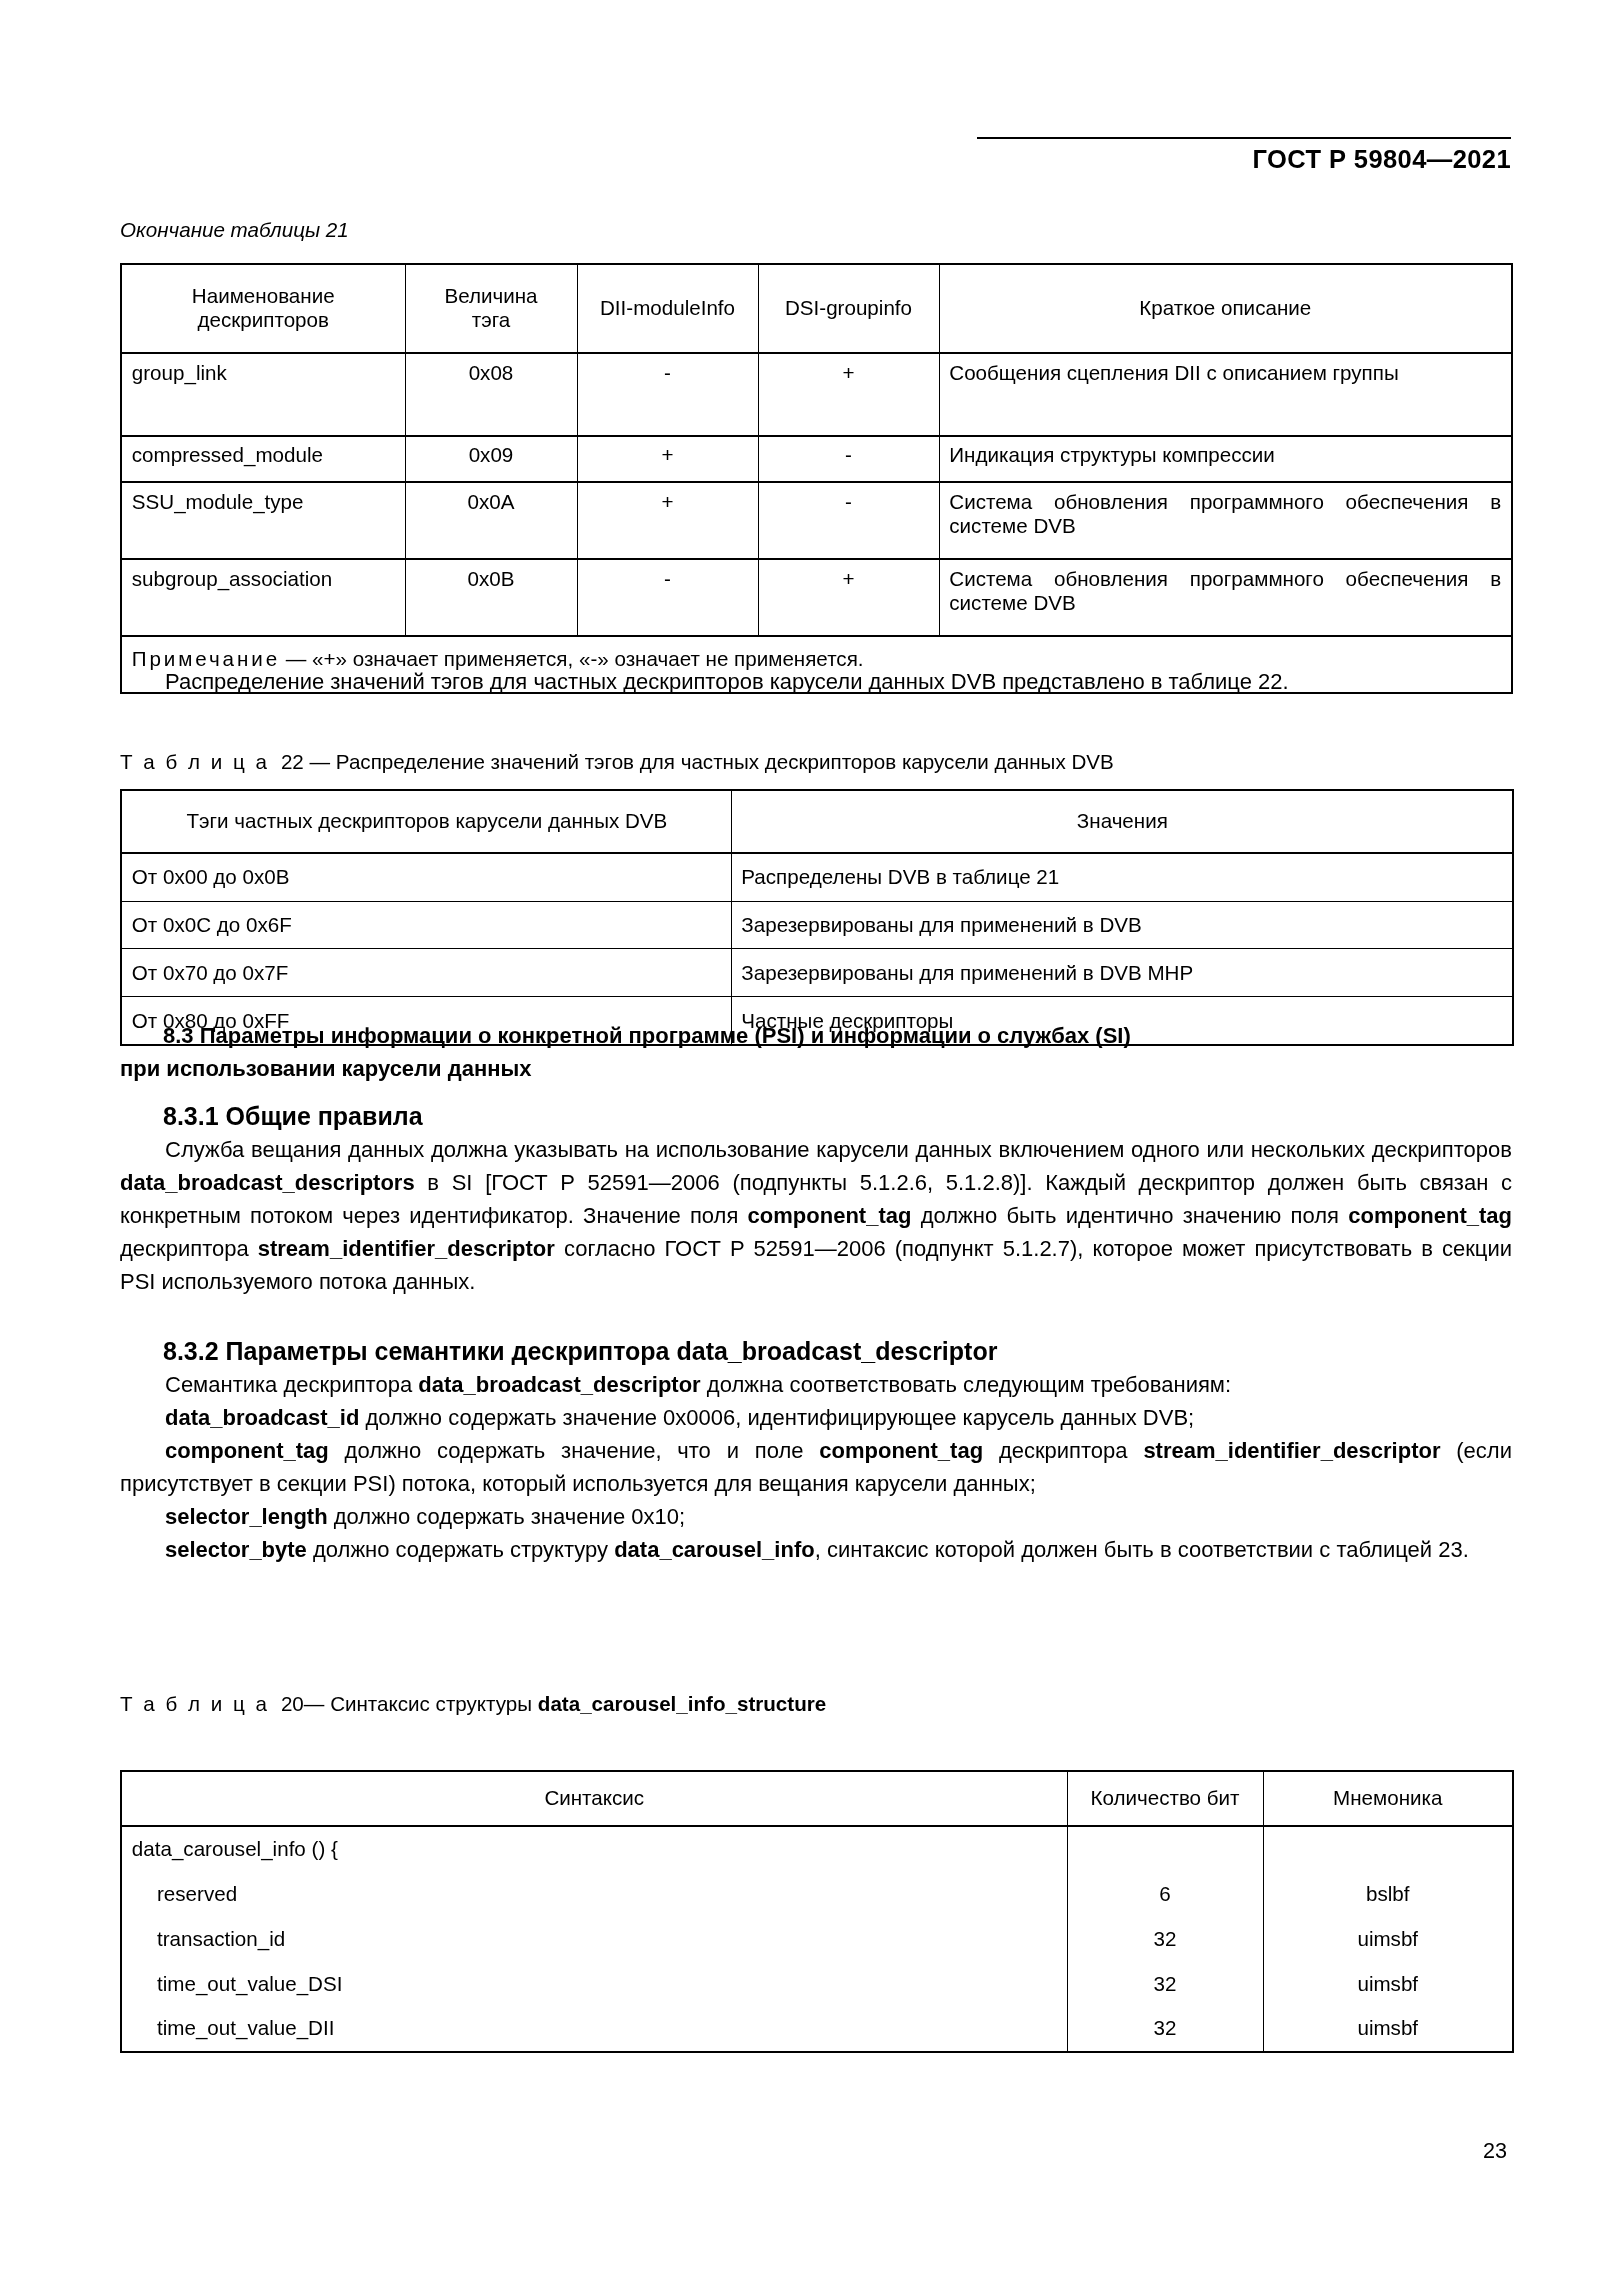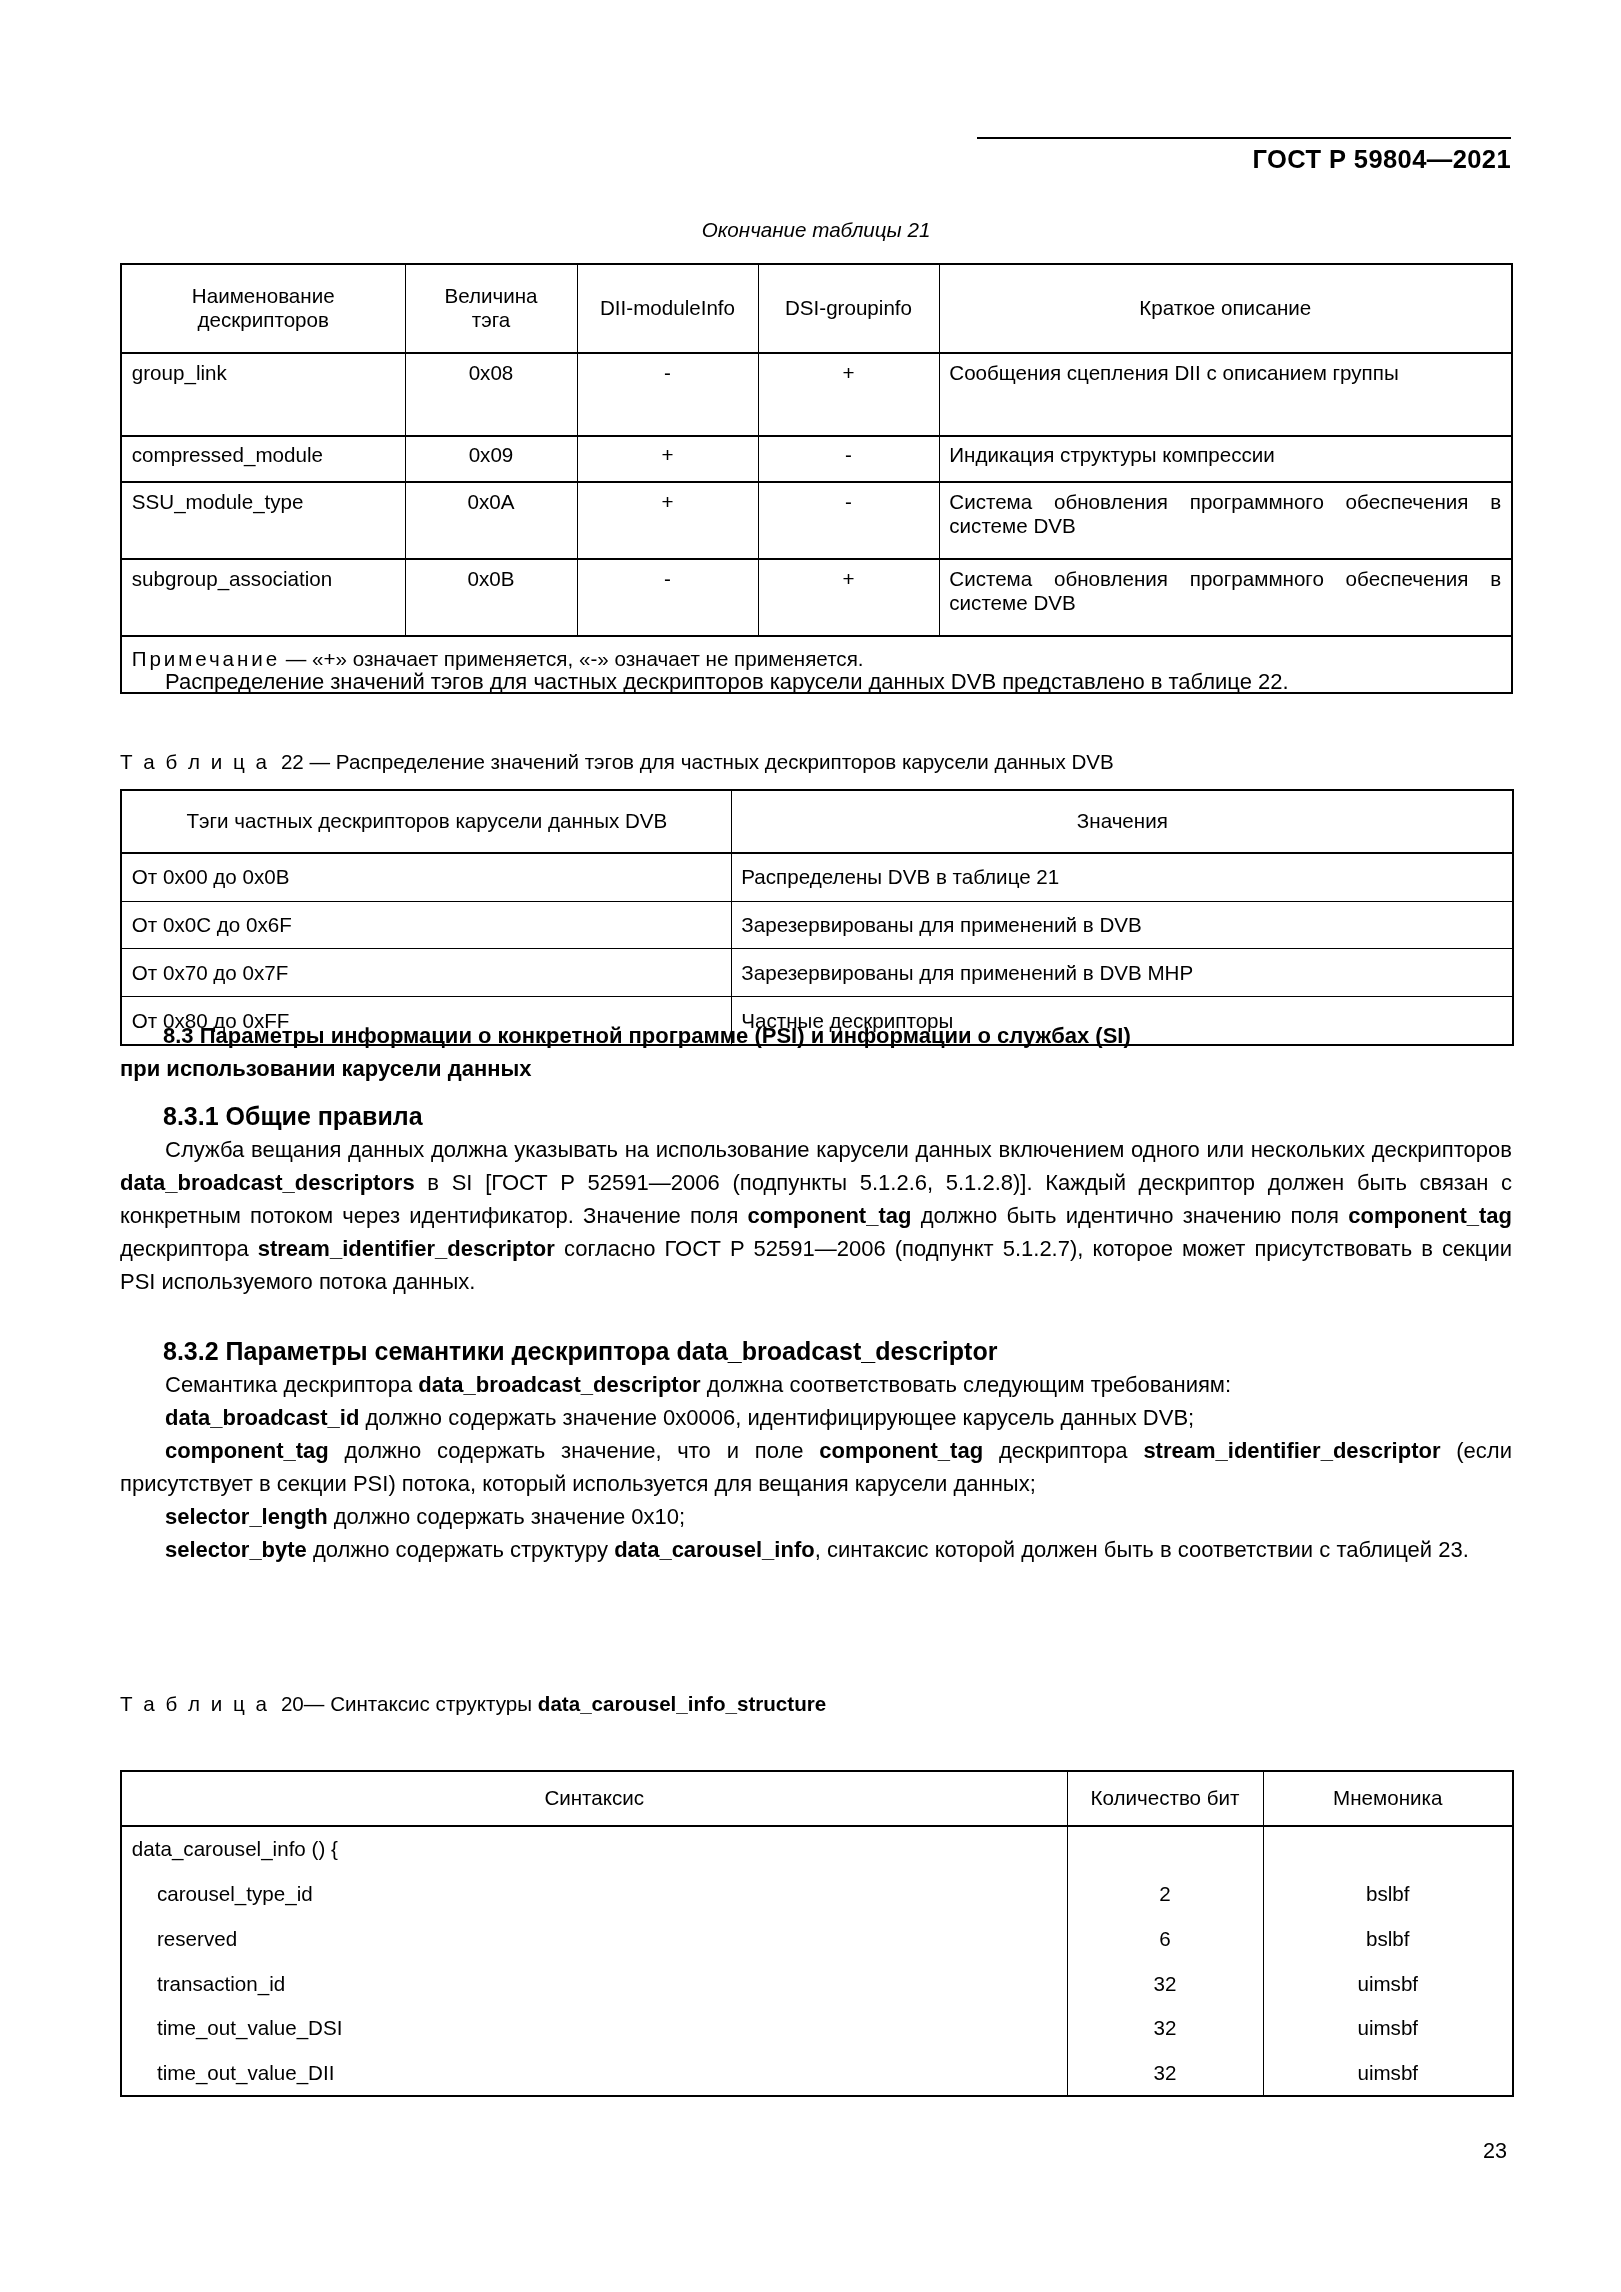--- a/index.html
+++ b/index.html
@@ -123,7 +123,7 @@
   <div class="header-rule"></div>
   <div class="header">ГОСТ Р 59804—2021</div>
 
-  <div class="blk" style="top:218px;text-align:center;">
+  <div class="blk" style="top:218px;">
     <p class="cap-italic">Окончание таблицы 21</p>
   </div>
 

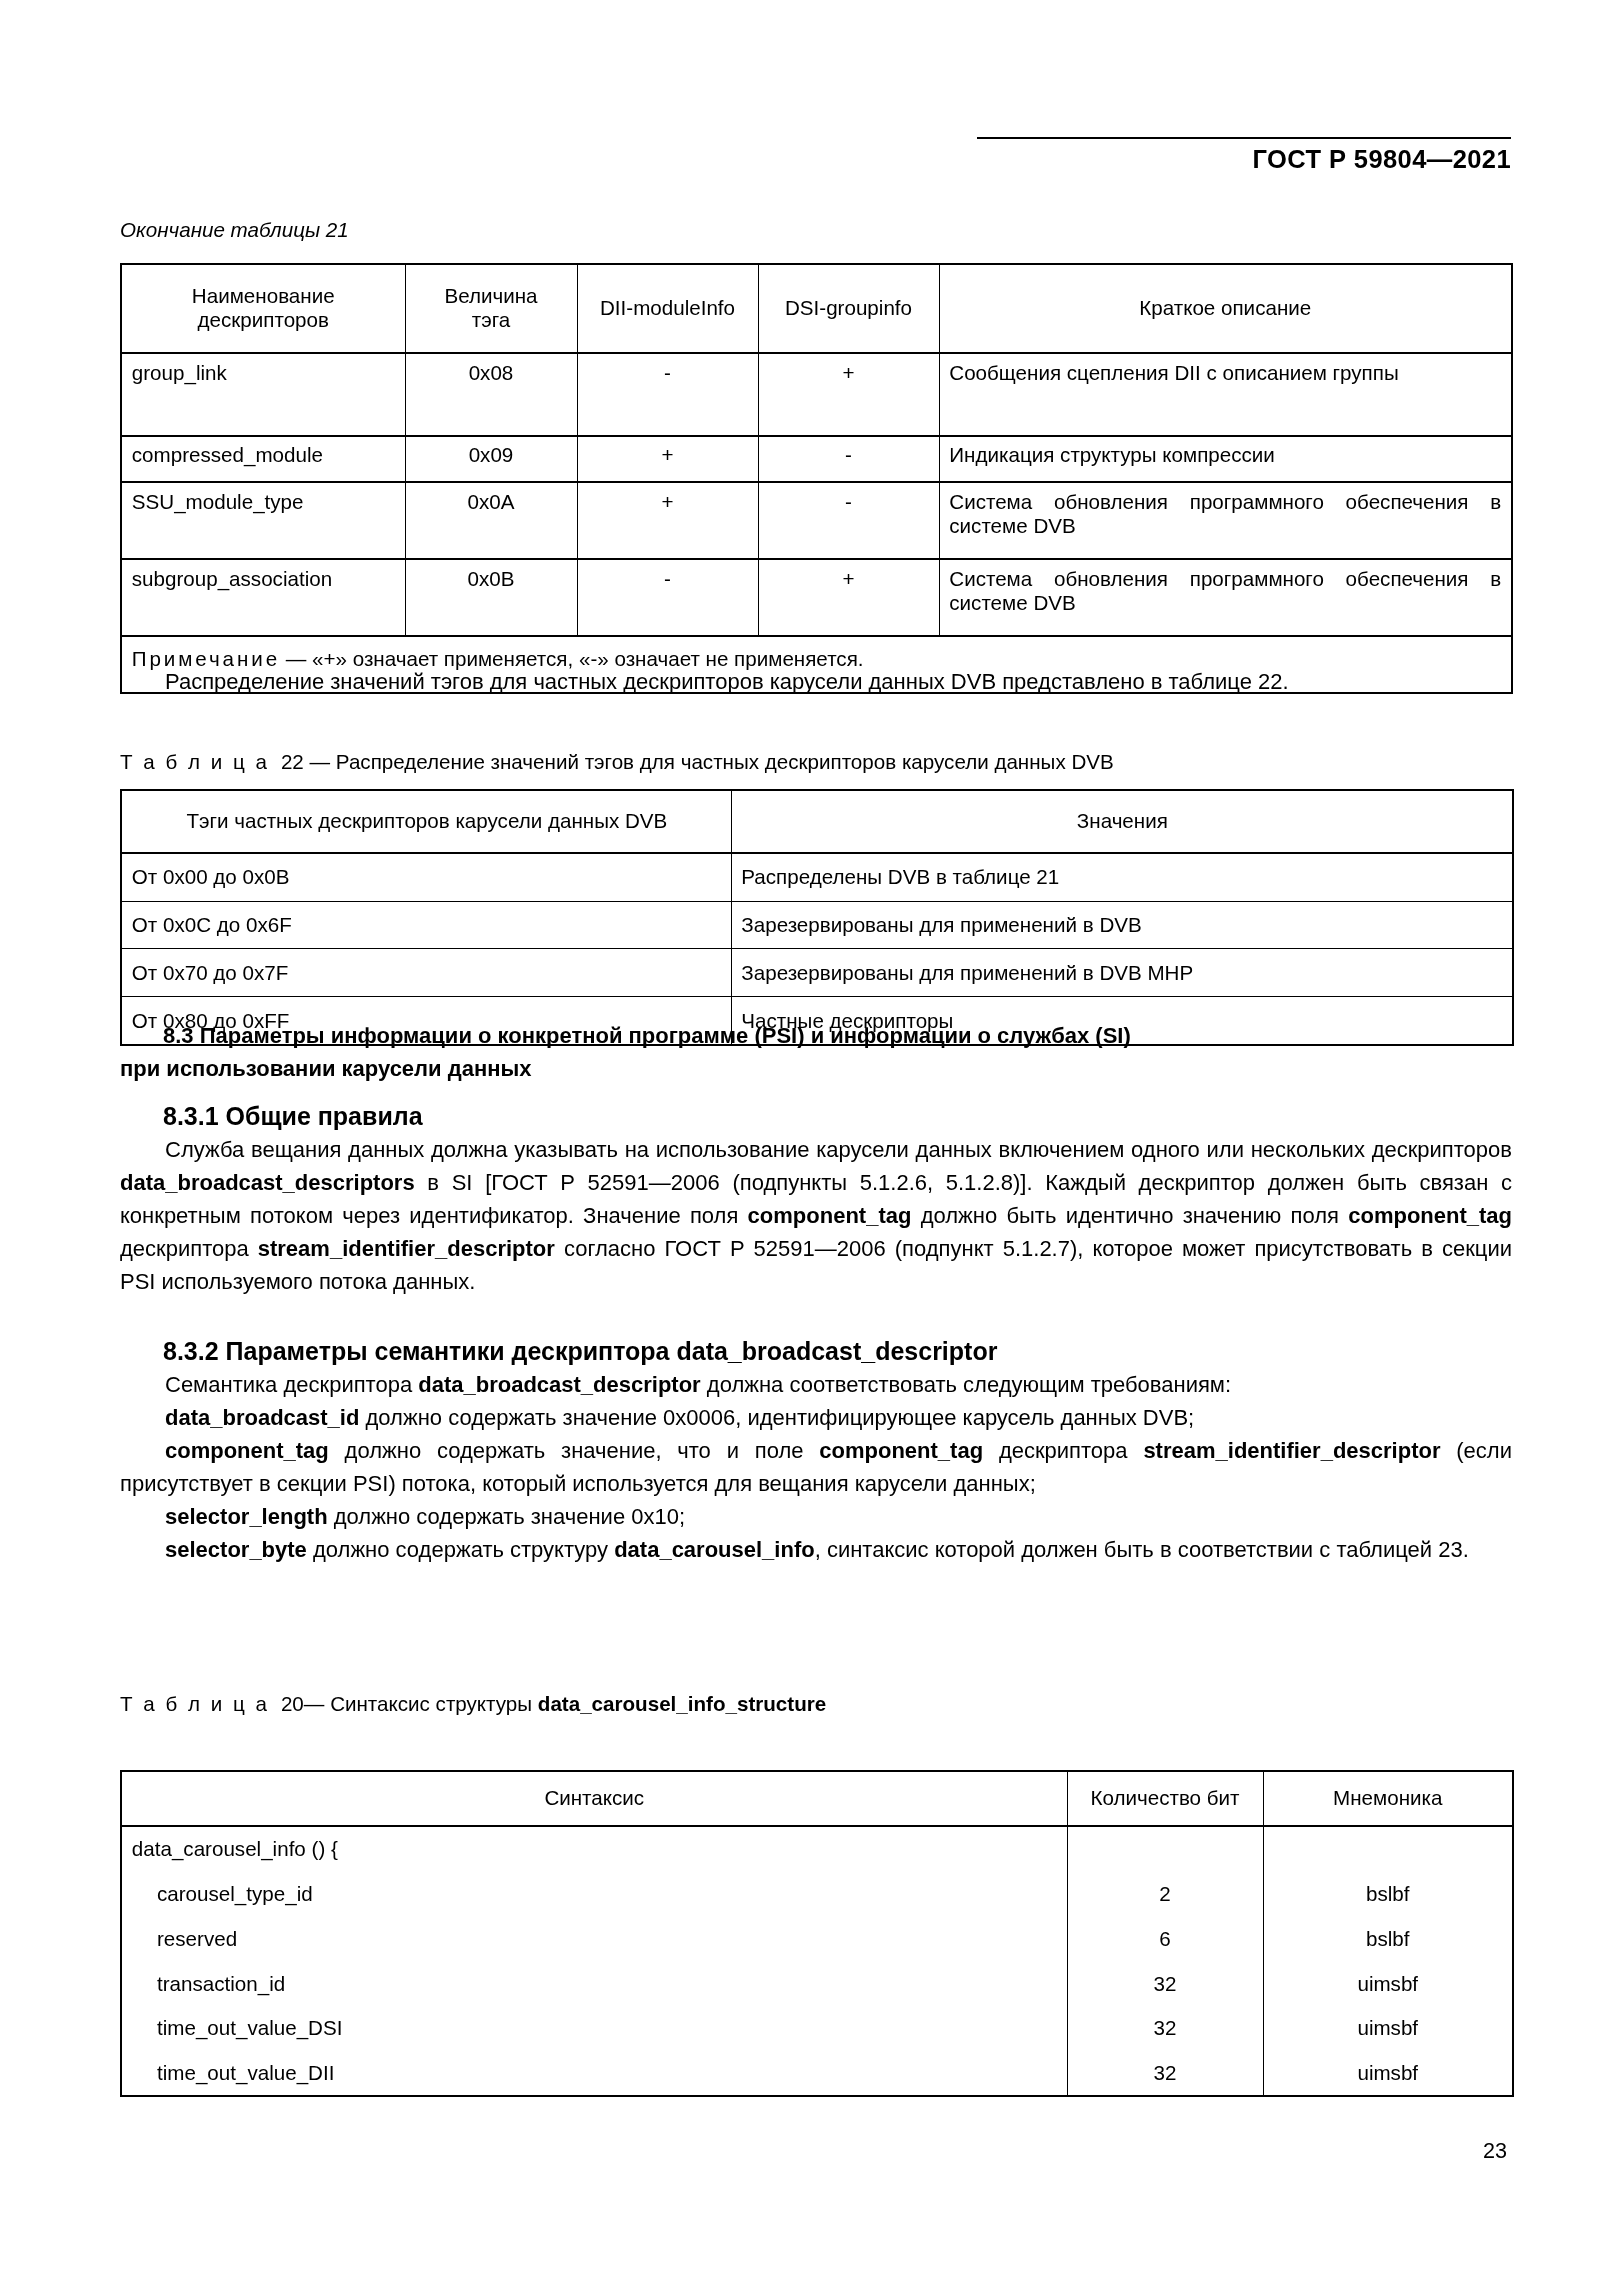--- a/index.html
+++ b/index.html
@@ -282,11 +282,6 @@
           <td class="c-center thick-right thick-top" style="border-bottom:none;"></td>
         </tr>
         <tr>
-          <td class="thick-left ind1" style="border-top:none;border-bottom:none;">carousel_type_id</td>
-          <td class="c-center" style="border-top:none;border-bottom:none;">2</td>
-          <td class="c-center thick-right" style="border-top:none;border-bottom:none;">bslbf</td>
-        </tr>
-        <tr>
           <td class="thick-left ind1" style="border-top:none;border-bottom:none;">reserved</td>
           <td class="c-center" style="border-top:none;border-bottom:none;">6</td>
           <td class="c-center thick-right" style="border-top:none;border-bottom:none;">bslbf</td>

